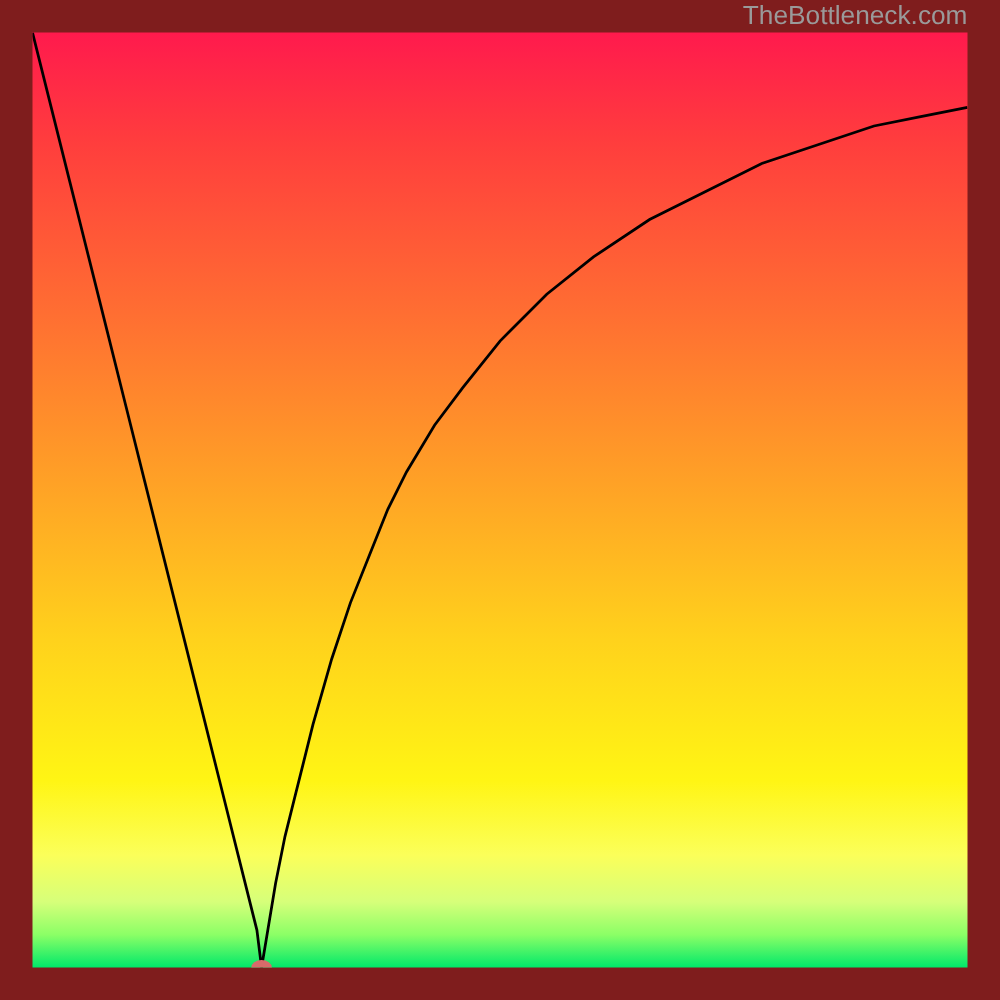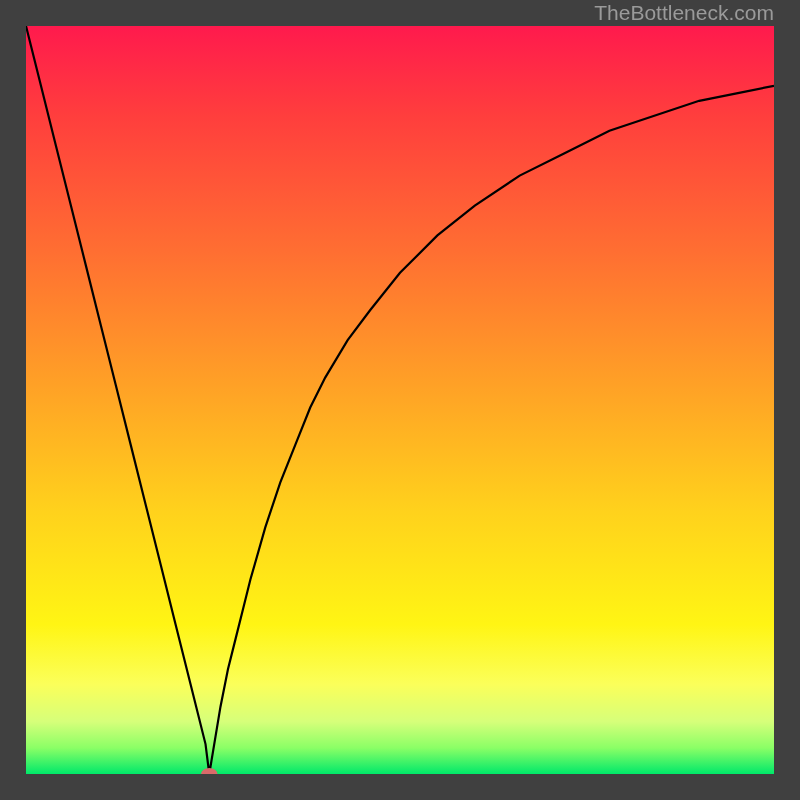--- a/index.html
+++ b/index.html
@@ -15,7 +15,7 @@
     position: relative;
     width: 800px;
     height: 800px;
-    background: #404040;
+    background: #7f1d1d;
   }
   .plot {
     position: absolute;

